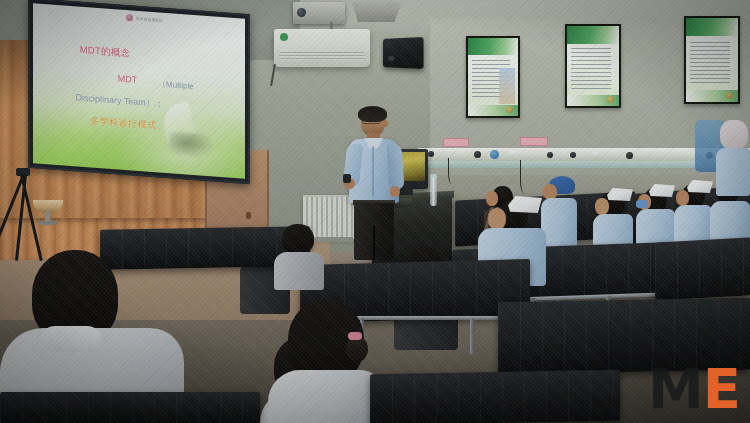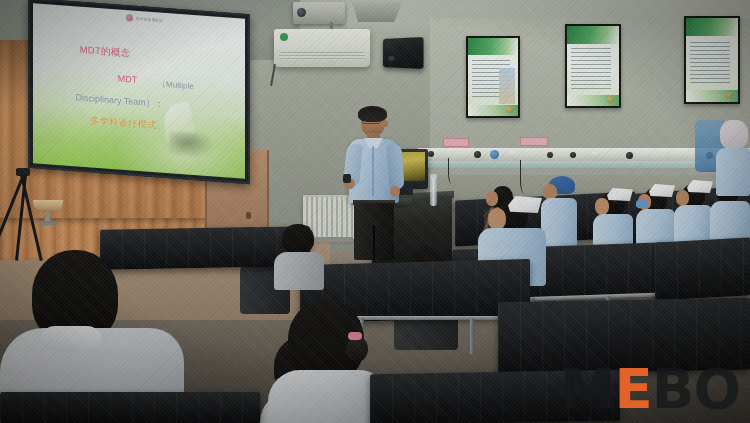--- a/index.html
+++ b/index.html
@@ -752,7 +752,6 @@
   <div class="watermark">
     <span class="wm-dark">M</span>
     <span class="wm-accent">E</span>
-    <span class="wm-dark">BO</span>
   </div>
 
 </div>

